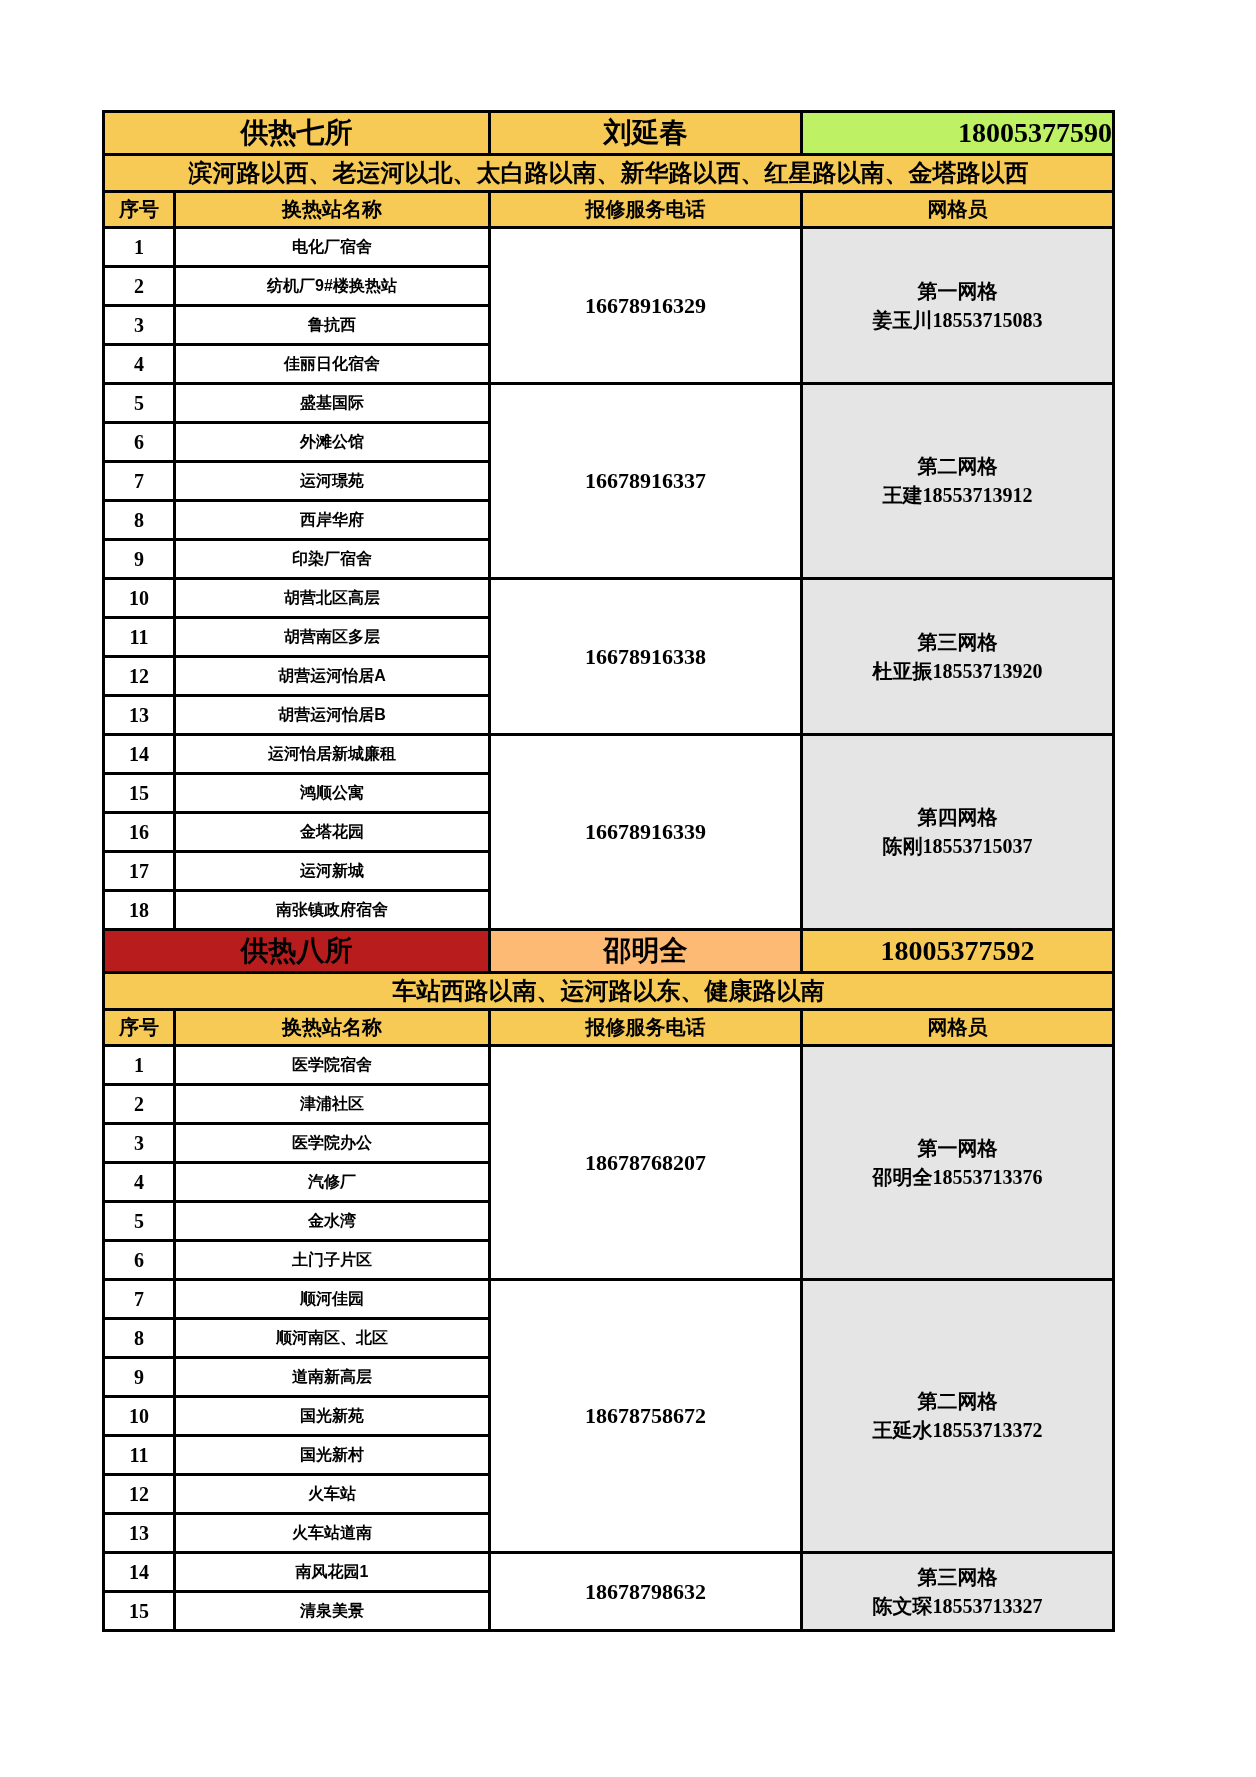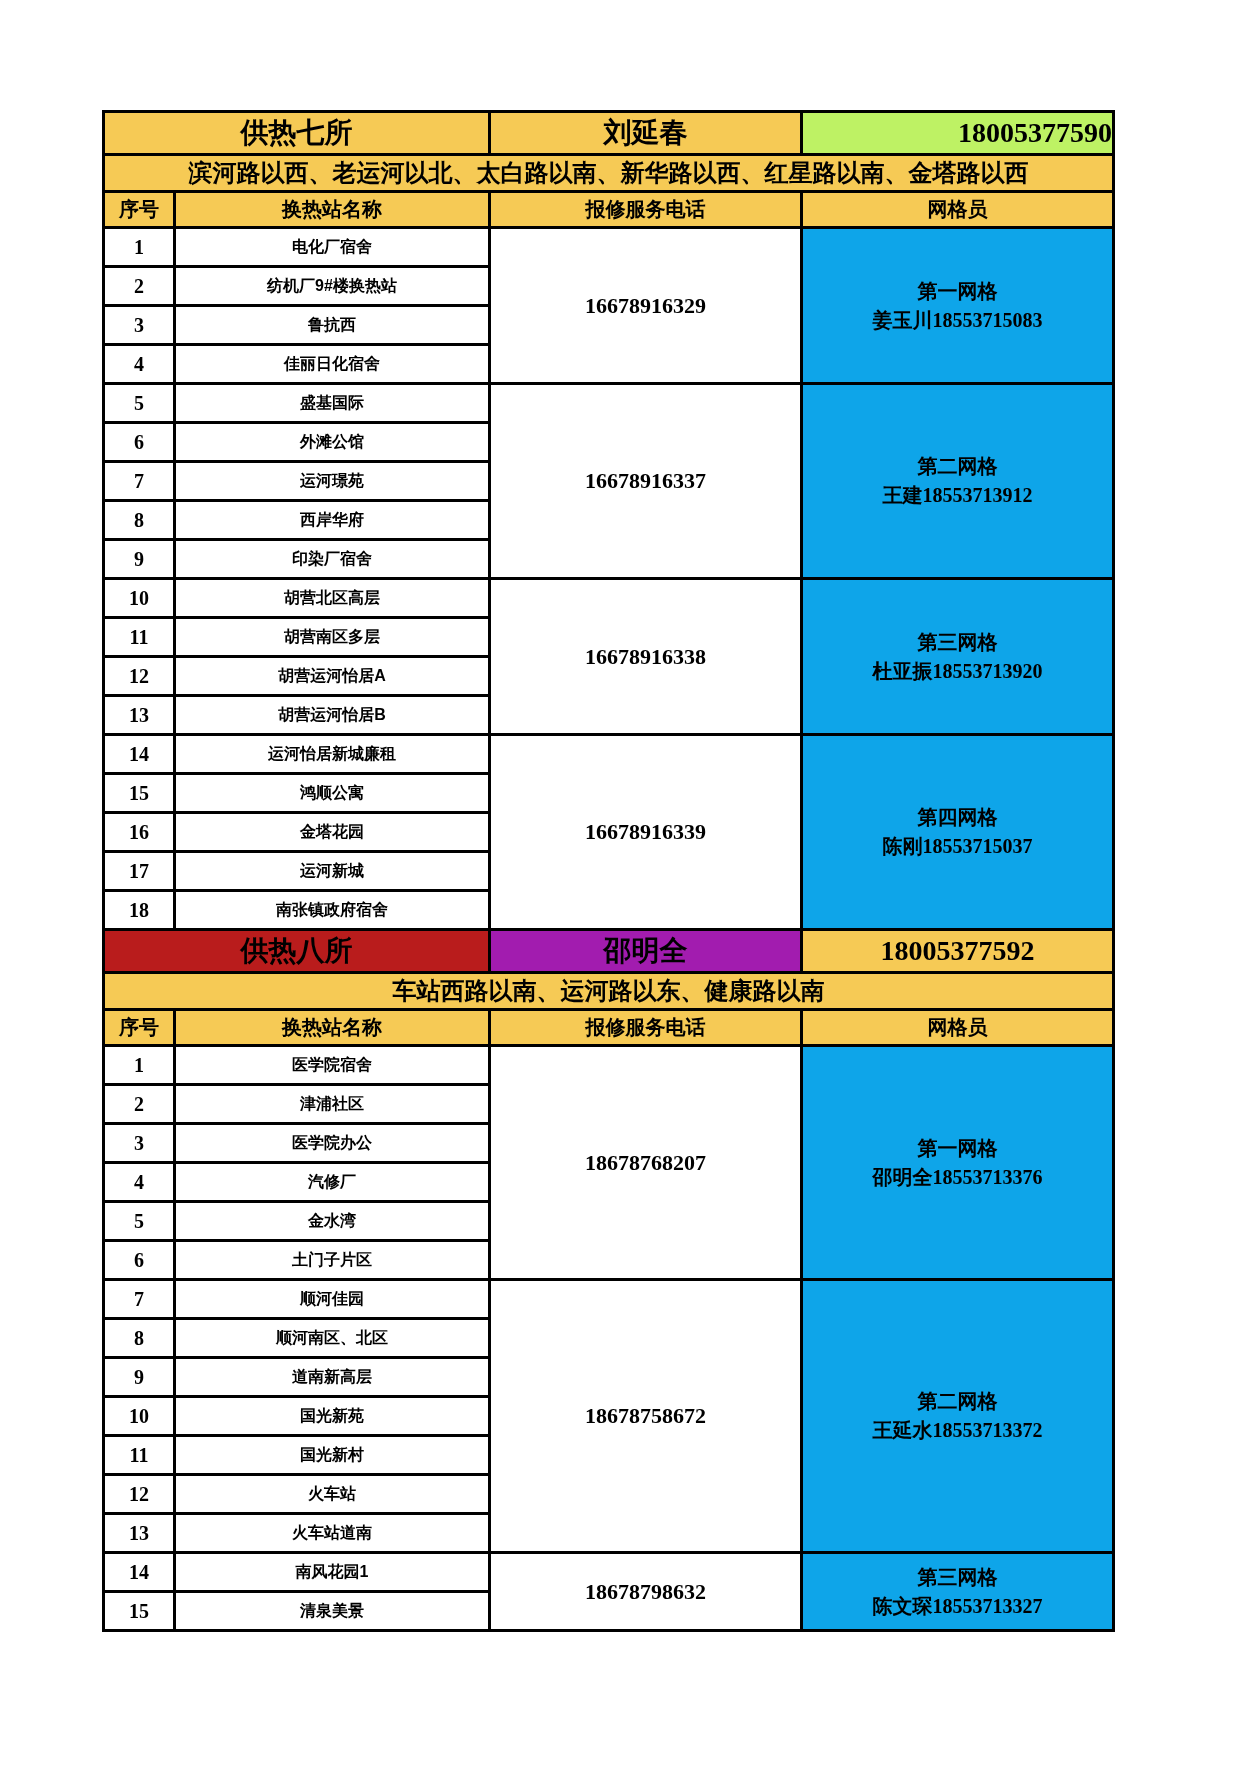--- a/index.html
+++ b/index.html
@@ -83,7 +83,7 @@
     font-family: "Liberation Serif", serif;
     font-weight: bold;
     font-size: 20px;
-    background: #0ea5e9;
+    background: #e5e5e5;
     line-height: 1.45;
   }
   td.grid-cell .grid-line { display: block; }

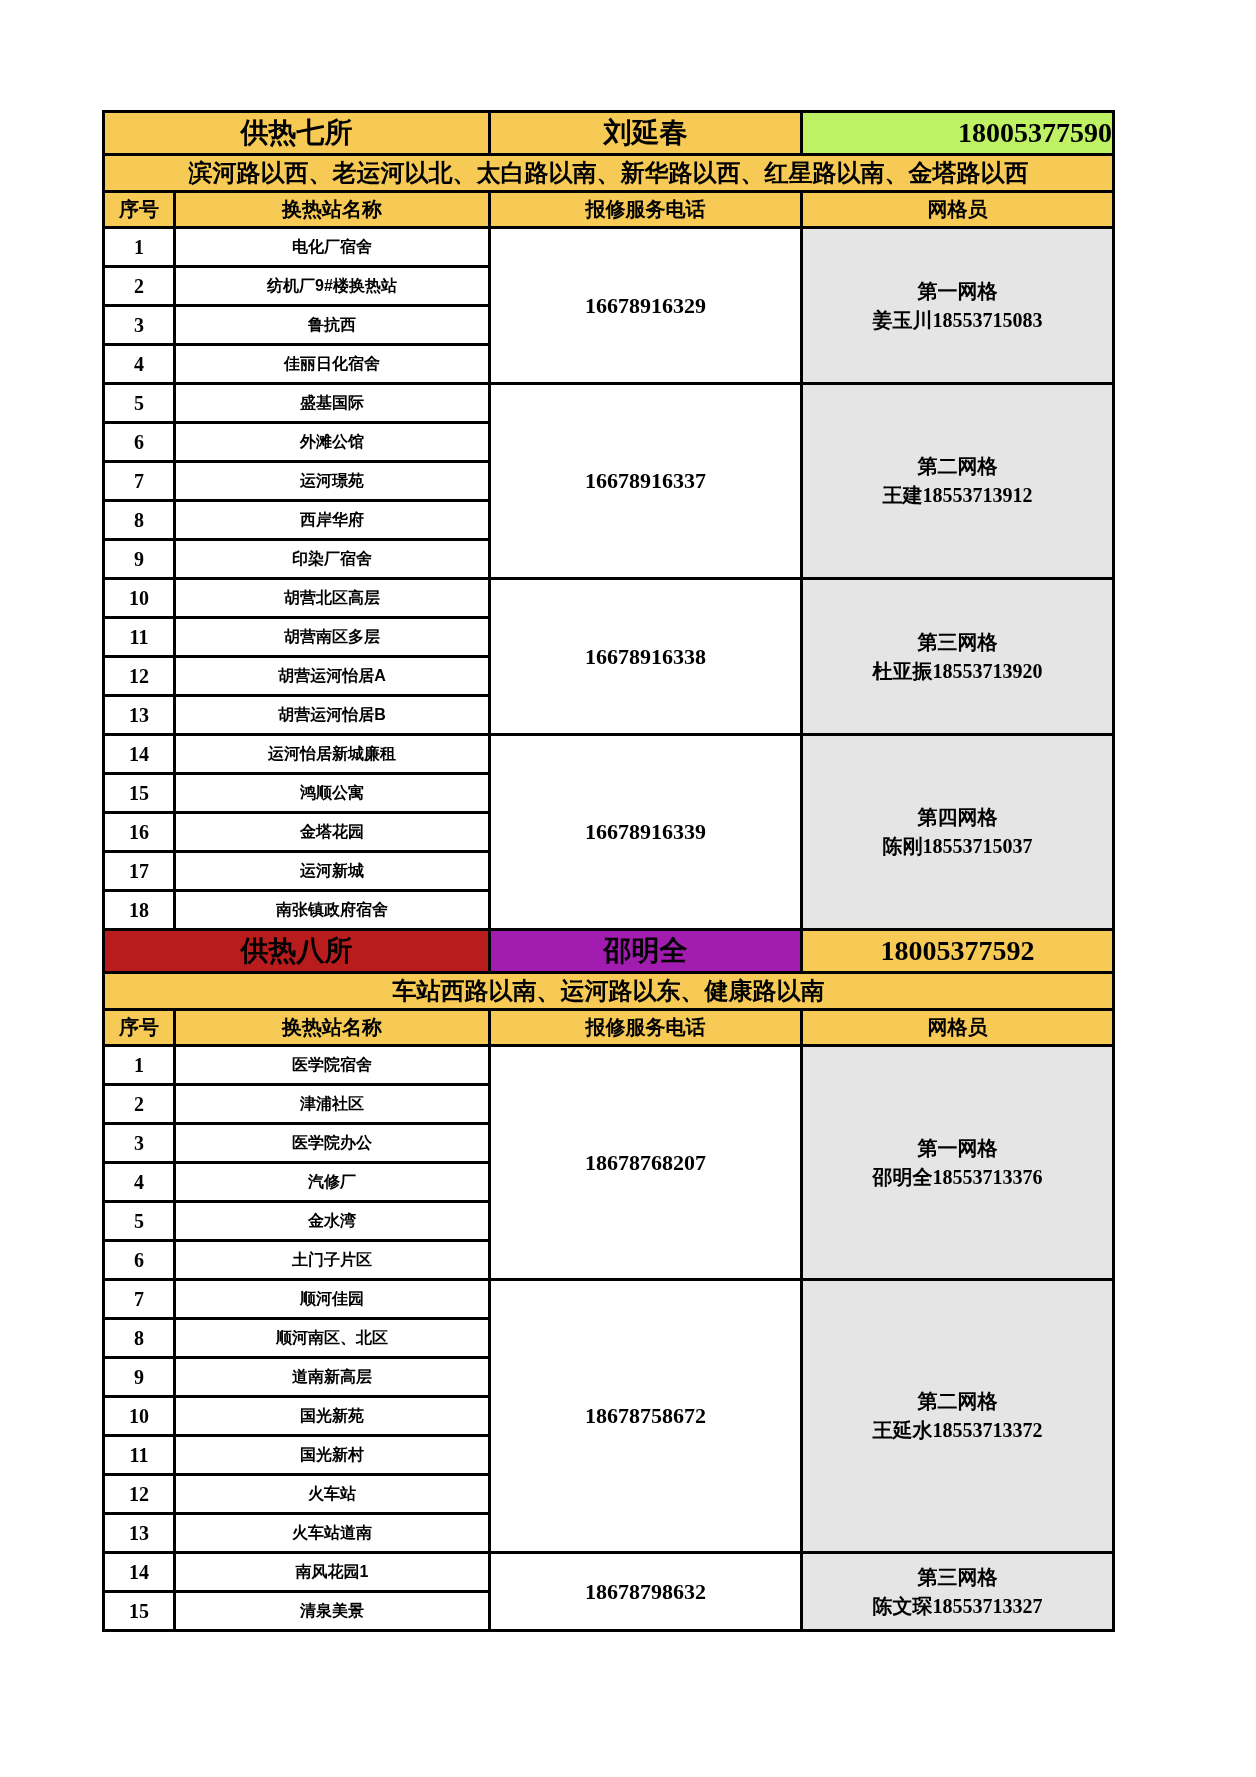--- a/index.html
+++ b/index.html
@@ -208,7 +208,7 @@
         </tr>
         <tr class="r-office">
           <td class="hd-office" colspan="2" style="background: #b91c1c;">供热八所</td>
-          <td class="hd-manager" style="background: #a21caf;">邵明全</td>
+          <td class="hd-manager" style="background: #fdba74;">邵明全</td>
           <td class="hd-phone" style="background: rgb(246, 202, 85);">18005377592</td>
         </tr>
         <tr class="r-cov">

